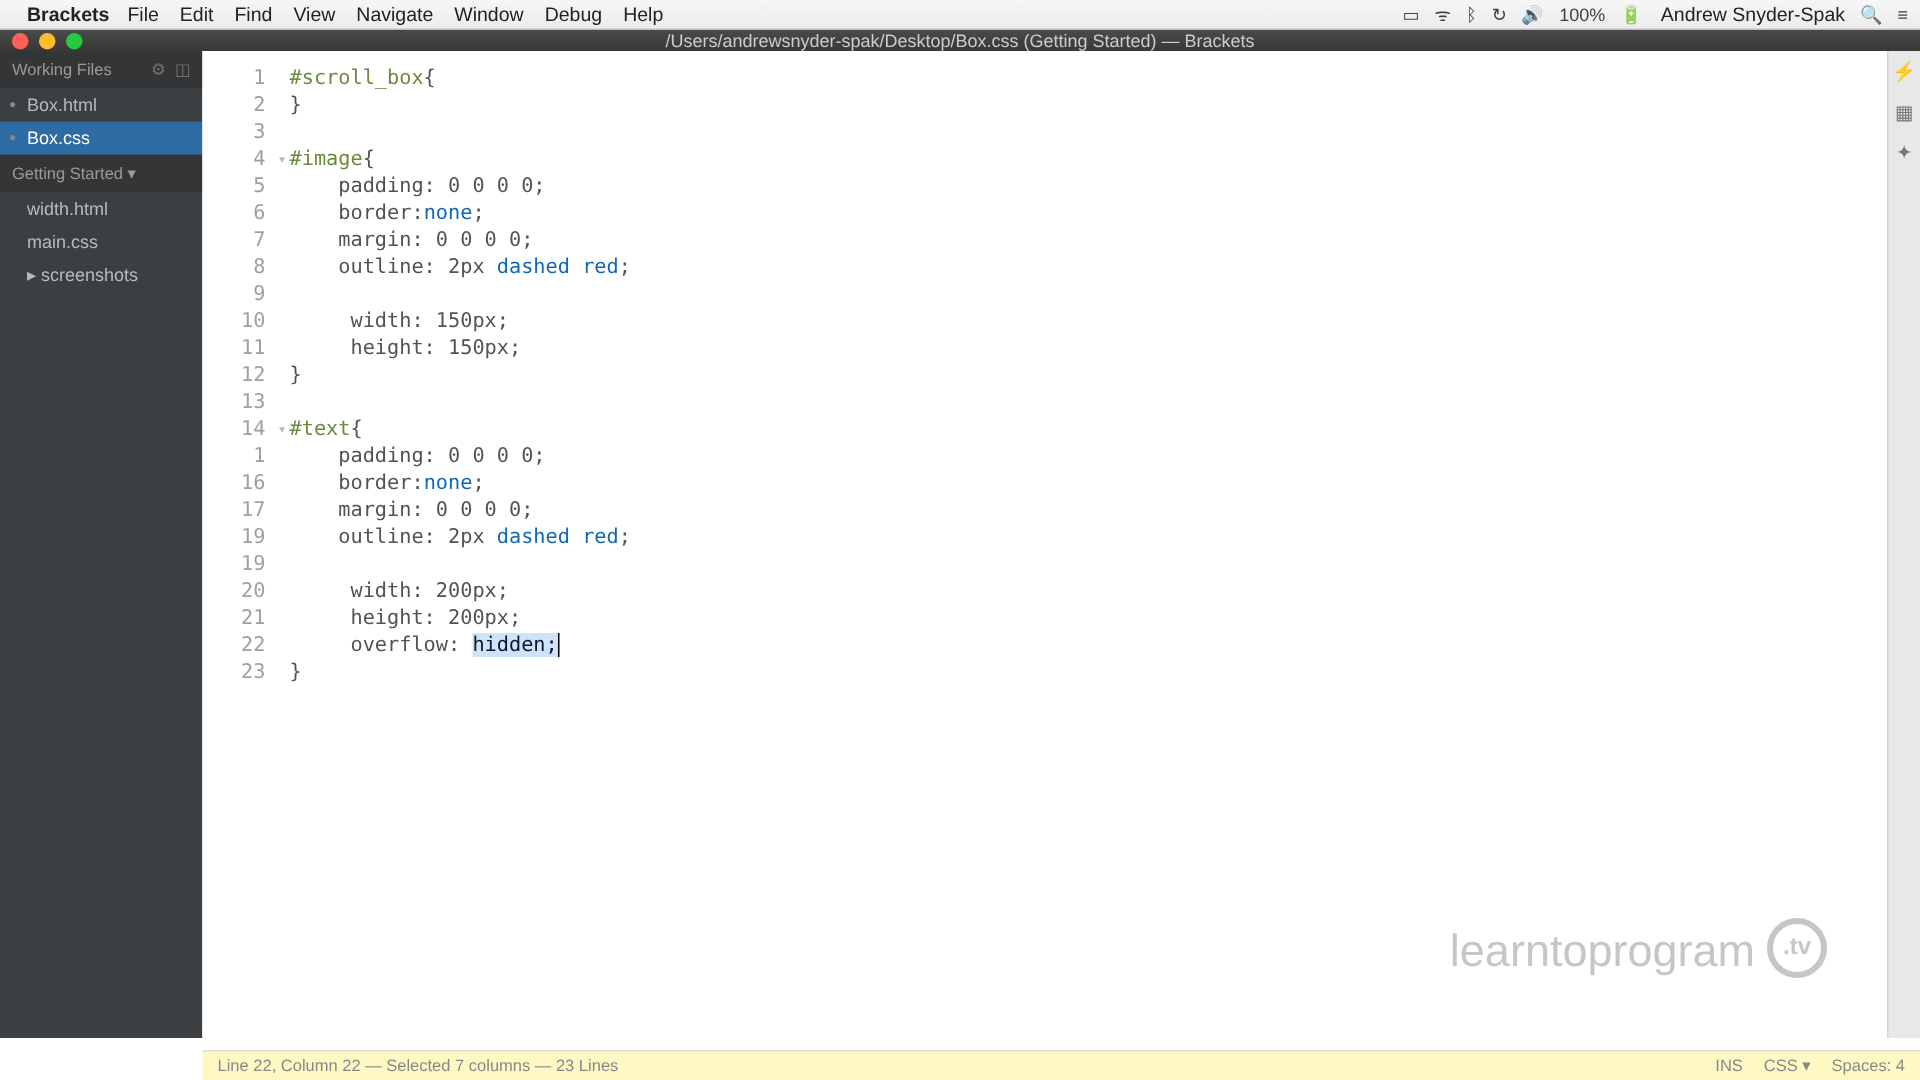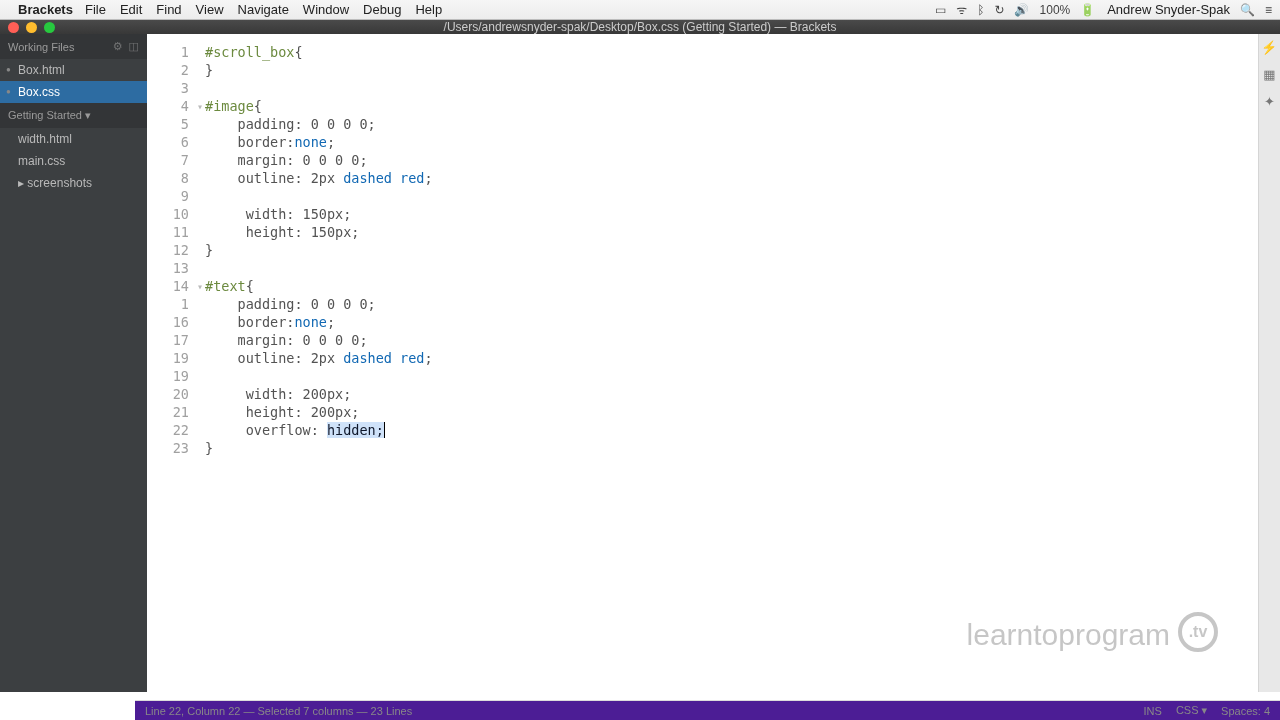--- a/index.html
+++ b/index.html
@@ -21,7 +21,7 @@
 
 .workspace { display: flex; height: 658px; }
 
-.sidebar { width: 147px; background: #3c3f41; color: #b9b9b9; font-size: 12px; }
+.sidebar { width: 135px; background: #3c3f41; color: #b9b9b9; font-size: 12px; }
 .sidebar .section-header { background: #333537; color: #9a9a9a; padding: 6px 8px; font-size: 11px; display: flex; align-items: center; justify-content: space-between; }
 .sidebar .section-header .icons { display: flex; gap: 6px; opacity: .6; }
 .sidebar .file-item { padding: 4px 10px 4px 18px; cursor: default; position: relative; }

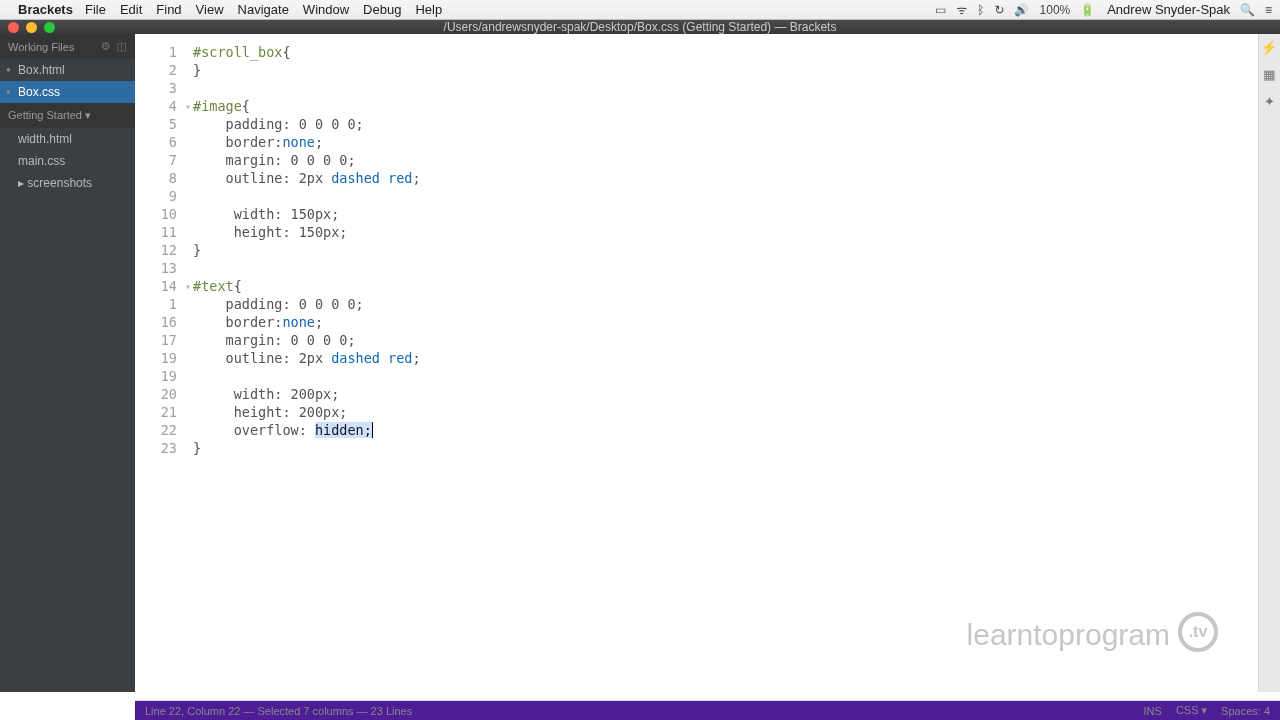--- a/index.html
+++ b/index.html
@@ -46,7 +46,7 @@
 .rightbar { width: 22px; background: #e8e8e8; border-left: 1px solid #d5d5d5; display: flex; flex-direction: column; align-items: center; padding-top: 6px; gap: 12px; color: #777; }
 .rightbar .ricon { font-size: 13px; cursor: default; }
 
-.statusbar { height: 20px; position: absolute; bottom: 0; left: 135px; right: 0; background: #4c1d95; border-top: 1px solid #dcdcdc; display: flex; align-items: center; font-size: 11px; color: #888; padding: 0 10px; }
+.statusbar { height: 20px; position: absolute; bottom: 0; left: 135px; right: 0; background: #fef9c3; border-top: 1px solid #dcdcdc; display: flex; align-items: center; font-size: 11px; color: #888; padding: 0 10px; }
 .statusbar .spacer { flex: 1; }
 .statusbar .sb-item { margin-left: 14px; }
 

